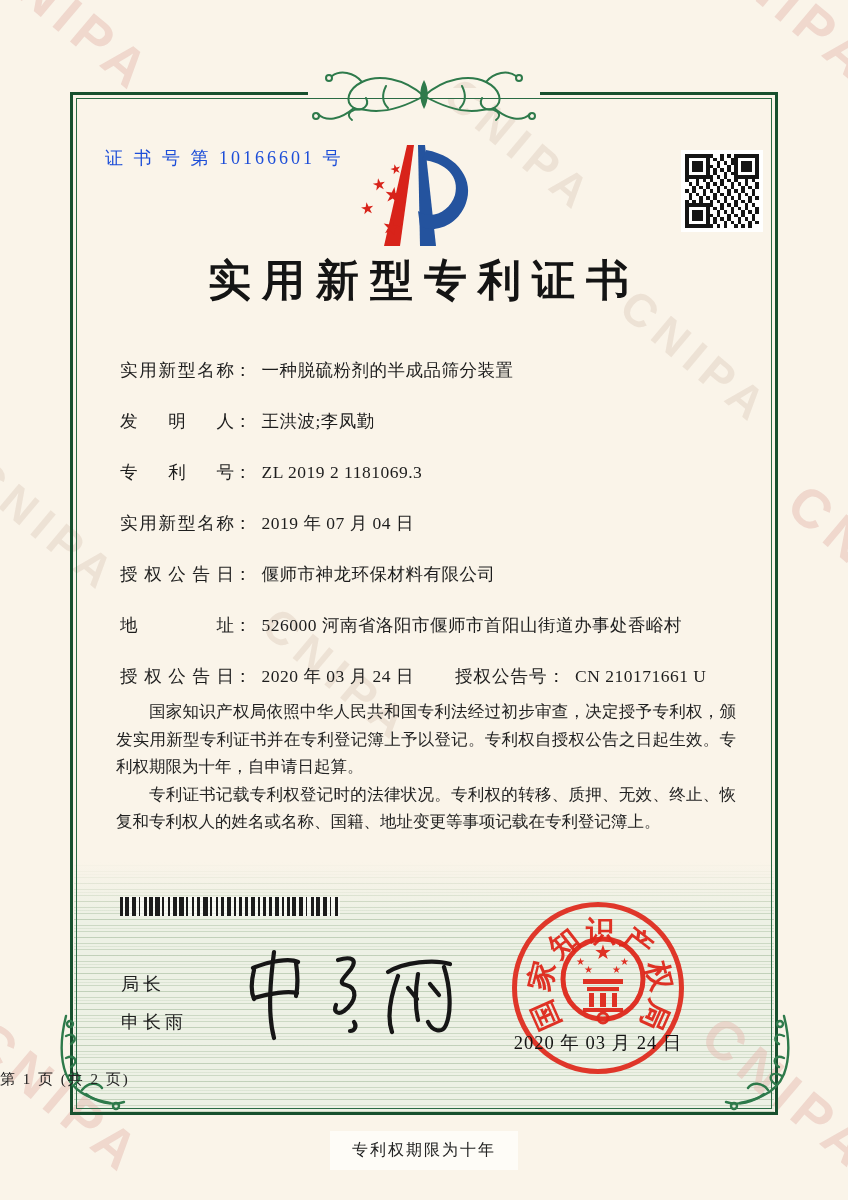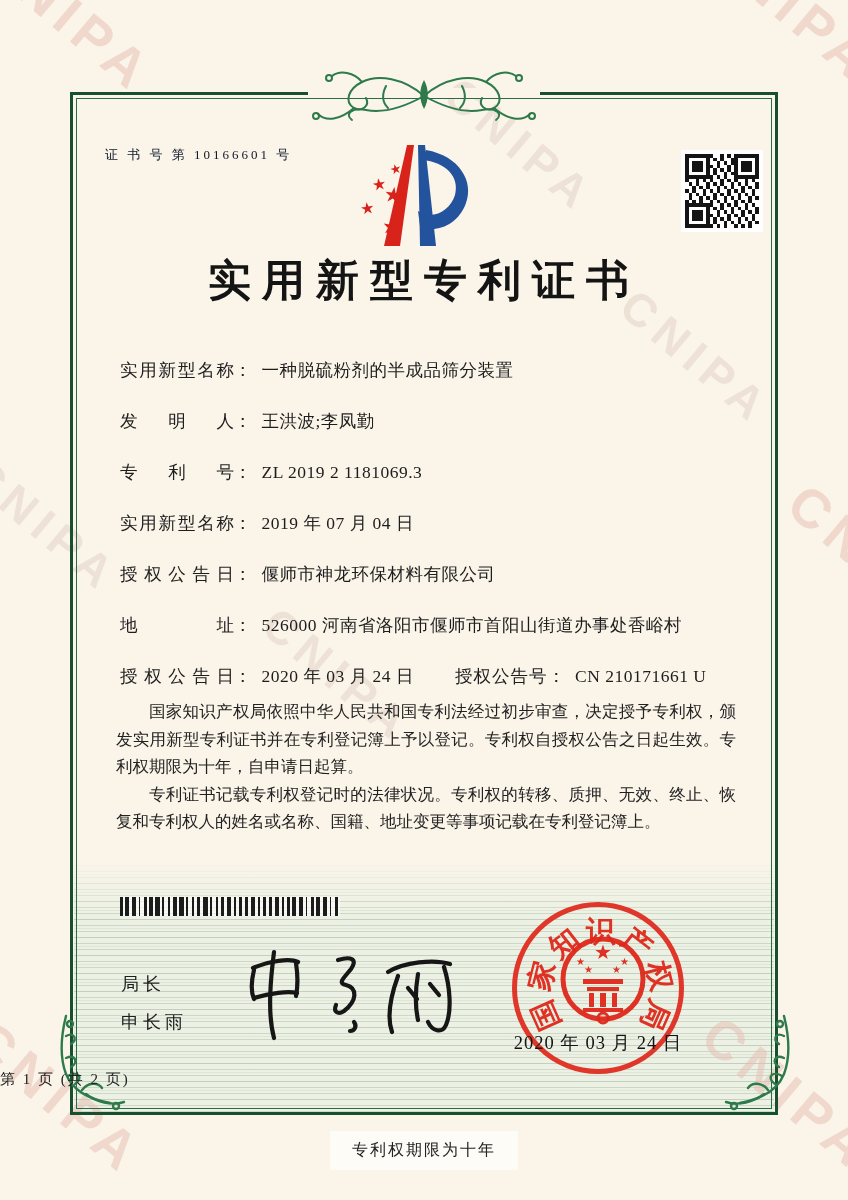--- a/index.html
+++ b/index.html
@@ -38,7 +38,7 @@
   .corner-orn.right{left:722px;top:1014px;transform:scaleX(-1);}
   
   .cert-no{position:absolute;left:105px;top:146px;z-index:4;
-    font-size:13px;letter-spacing:3px;color:#0f172a;}
+    font-size:18px;letter-spacing:3px;color:#1d4ed8;}
   .logo{position:absolute;left:348px;top:140px;z-index:4;}
   .qr{position:absolute;left:681px;top:150px;width:82px;height:82px;background:#fff;
     z-index:4;display:flex;align-items:center;justify-content:center;}

